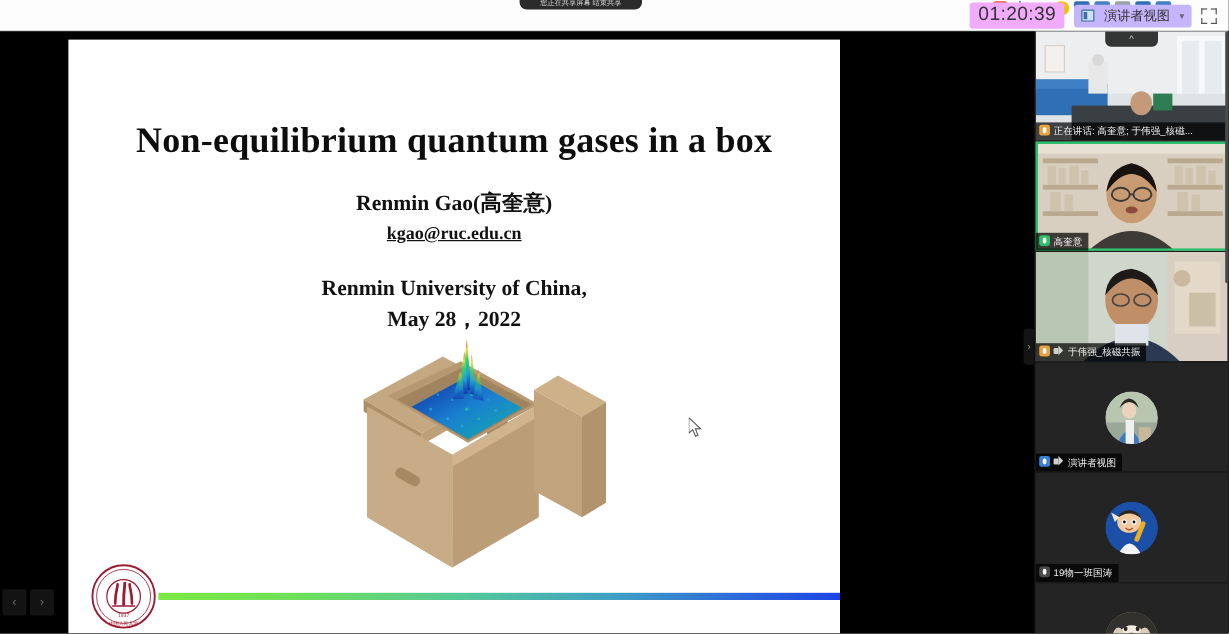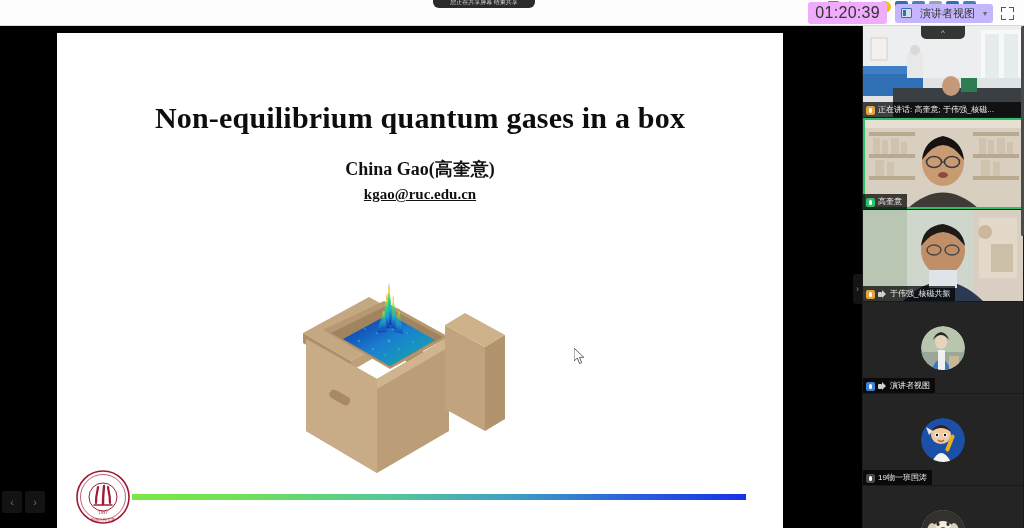--- a/index.html
+++ b/index.html
@@ -86,7 +86,7 @@
 
   
   .slide{
-    position:absolute; left:57px; top:7px; width:726px; height:495px;
+    position:absolute; left:57px; top:7px; width:643px; height:495px;
     background:#ffffff; overflow:hidden;
   }
   .slide-title{

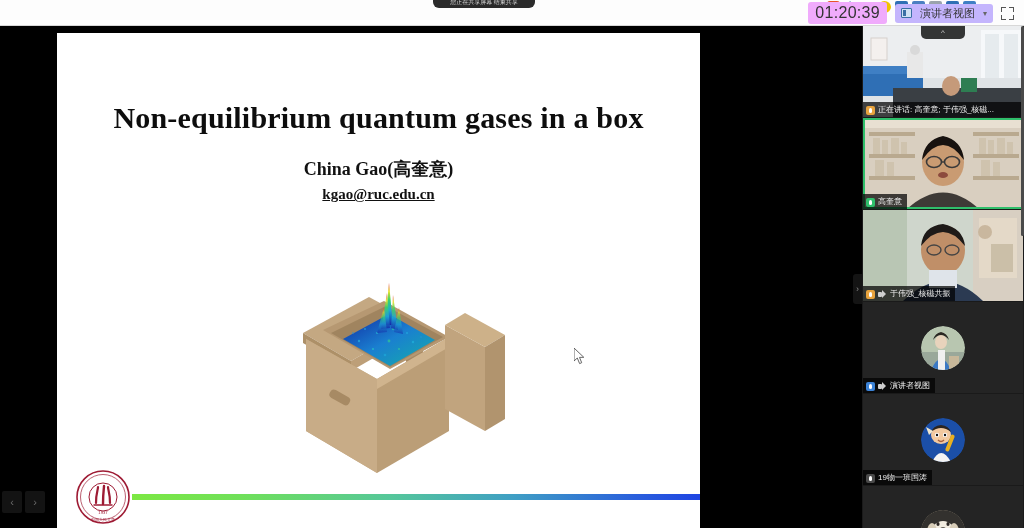--- a/index.html
+++ b/index.html
@@ -168,7 +168,7 @@
   .tile.active{ outline:2px solid #2fbf6b; outline-offset:-2px; }
   .tile-label{
     position:absolute; left:0; bottom:0; max-width:100%;
-    display:flex; align-items:flex-end; gap:3px;
+    display:flex; align-items:flex-start; gap:3px;
     background:rgba(0,0,0,.72); padding:2px 5px 2px 3px;
     font-size:8px; color:#f0f0f0; white-space:nowrap; overflow:hidden;
   }

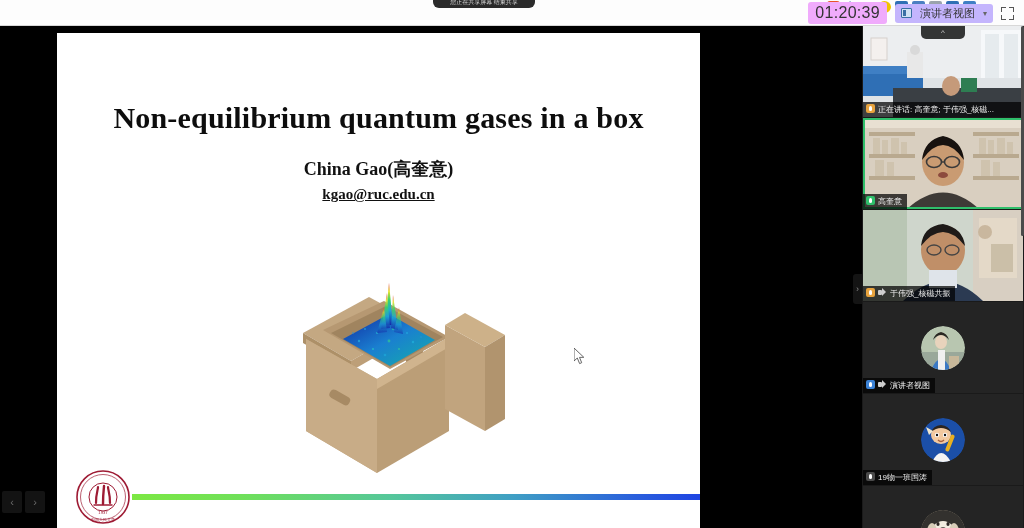--- a/index.html
+++ b/index.html
@@ -265,7 +265,7 @@
     <div class="slide-title">Non-equilibrium quantum gases in a box</div>
 
     <div class="slide-author">
-      <div>China Gao(高奎意)</div>
+      <div>Renmin Gao(高奎意)</div>
       <a class="slide-email" href="#">kgao@ruc.edu.cn</a>
     </div>
 

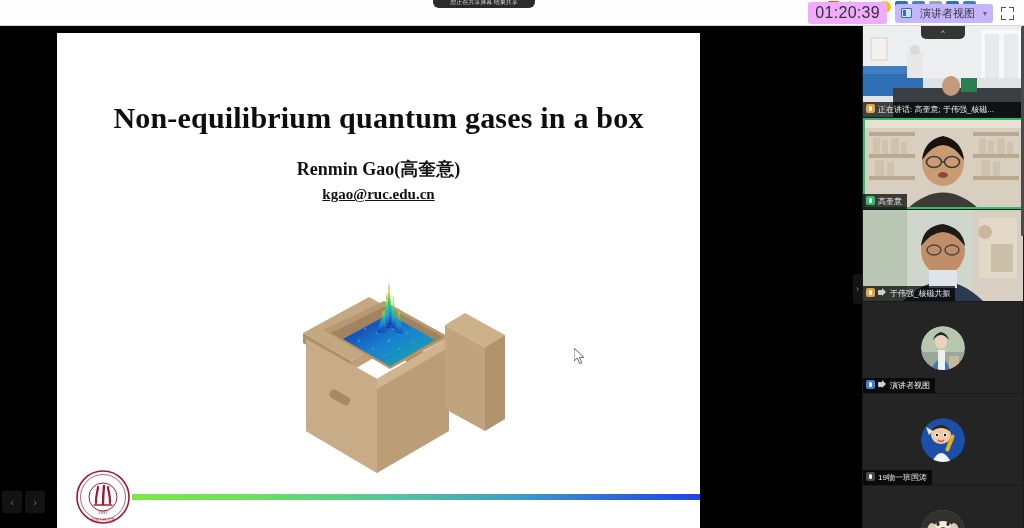--- a/index.html
+++ b/index.html
@@ -269,6 +269,10 @@
       <a class="slide-email" href="#">kgao@ruc.edu.cn</a>
     </div>
 
+    <div class="slide-affil">
+      <div>Renmin University of China,</div>
+      <div>May 28，2022</div>
+    </div>
 
     <div class="box-art">
       <svg viewBox="0 0 232 202" xmlns="http://www.w3.org/2000/svg">

